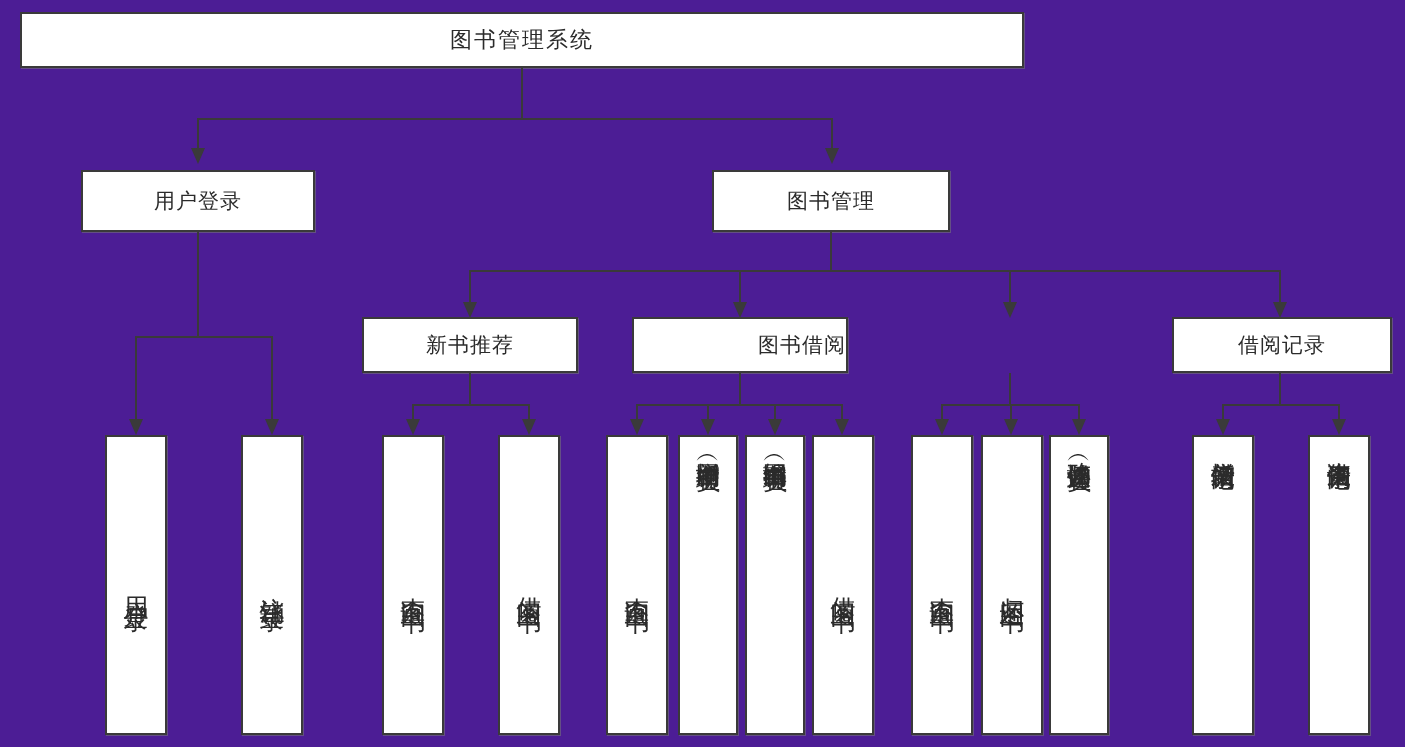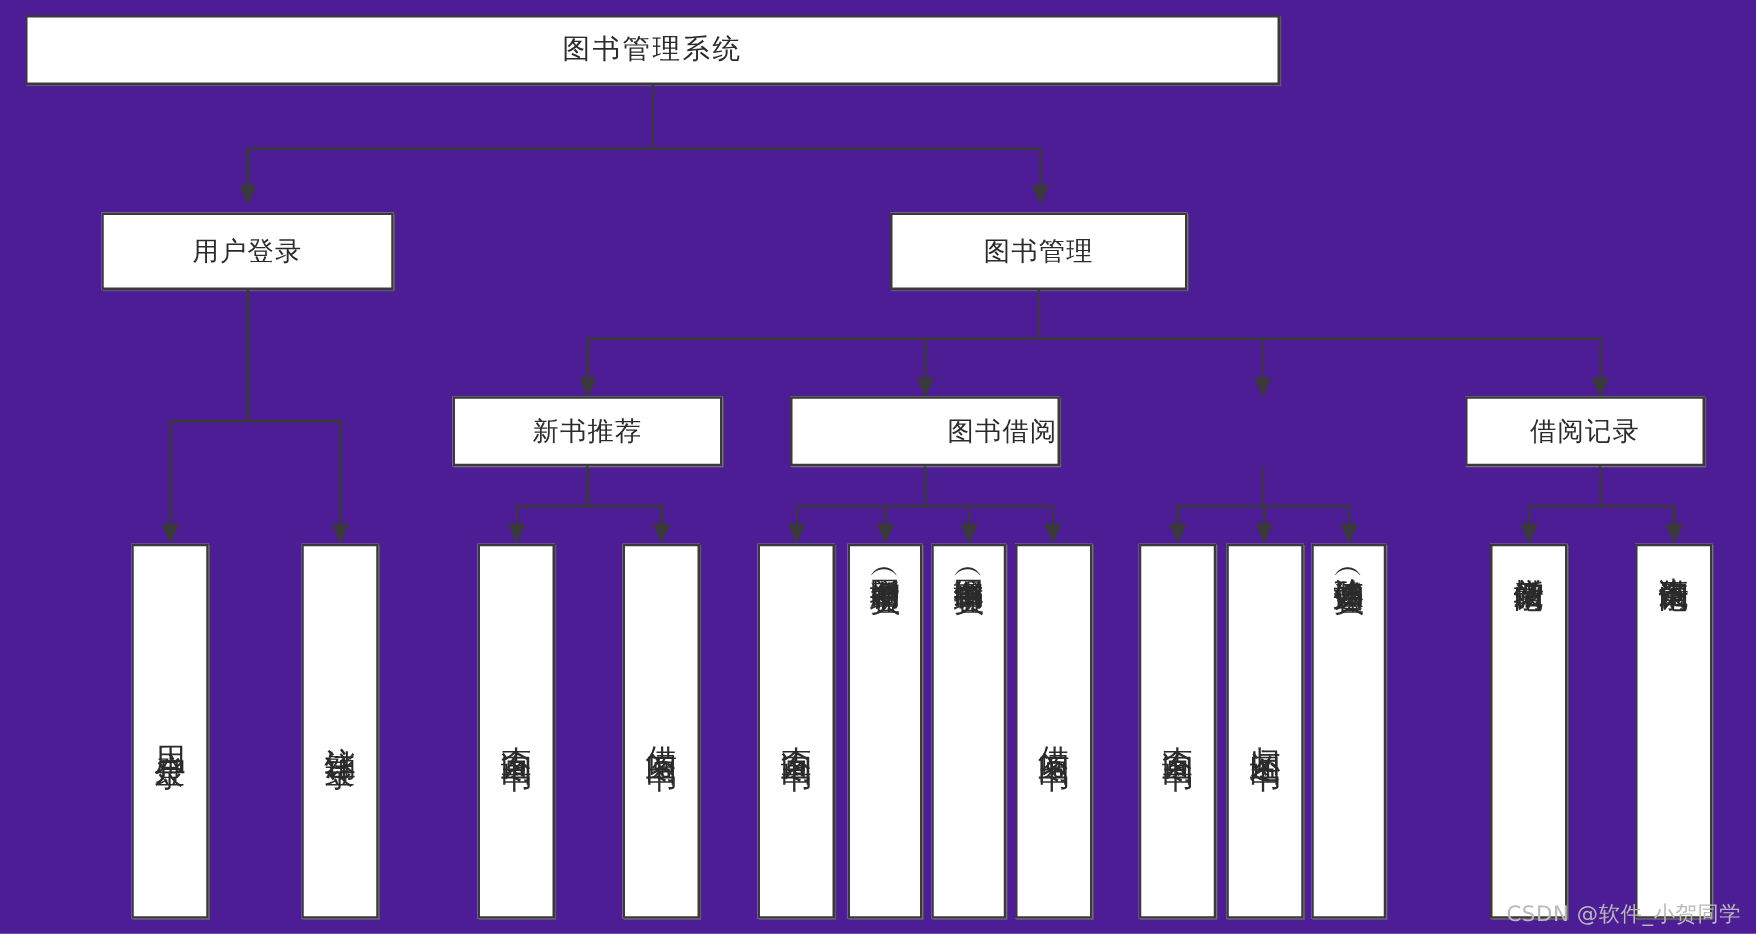--- a/index.html
+++ b/index.html
@@ -128,7 +128,7 @@
   <div class="node horiz" style="left:632px;top:317px;width:216px;height:56px;justify-content:flex-end;">
     <span class="label">图书借阅</span>
   </div>
-  <div class="node horiz" style="left:1172px;top:317px;width:192px;height:56px;">
+  <div class="node horiz" style="left:1172px;top:317px;width:220px;height:56px;">
     <span class="label">借阅记录</span>
   </div>
 

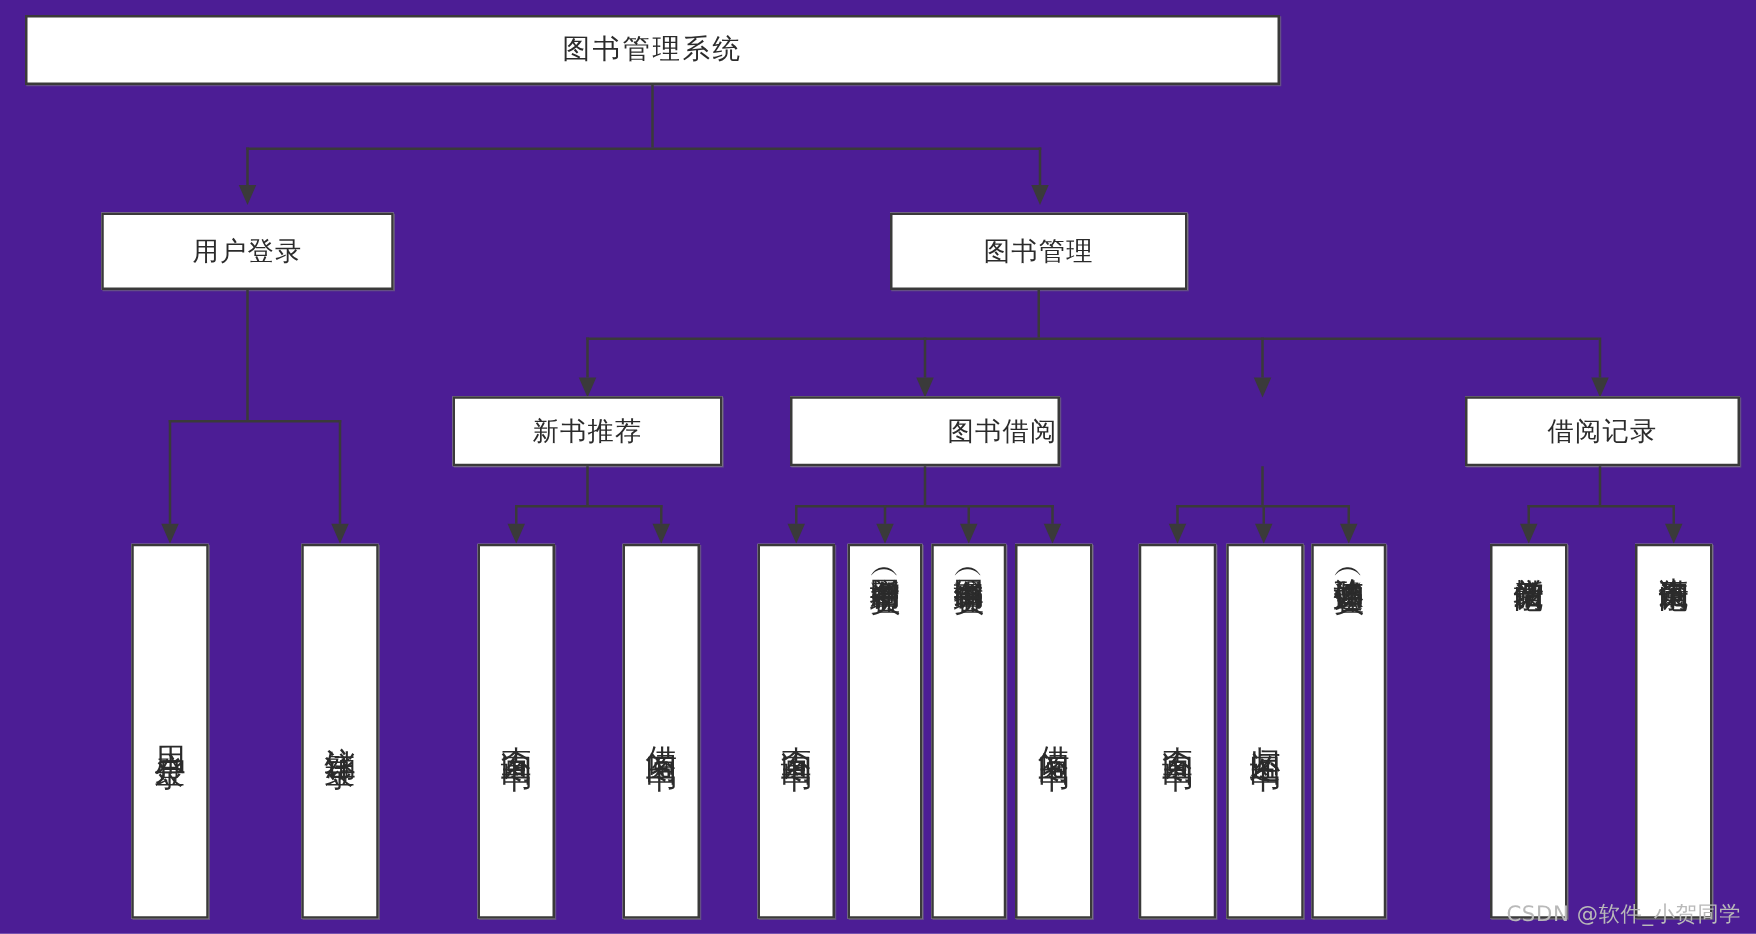--- a/index.html
+++ b/index.html
@@ -210,7 +210,6 @@
     <span class="label">查询借阅记录</span>
   </div>
 
-  <div id="watermark">CSDN @软件_小贺同学</div>
 
 </div>
 

